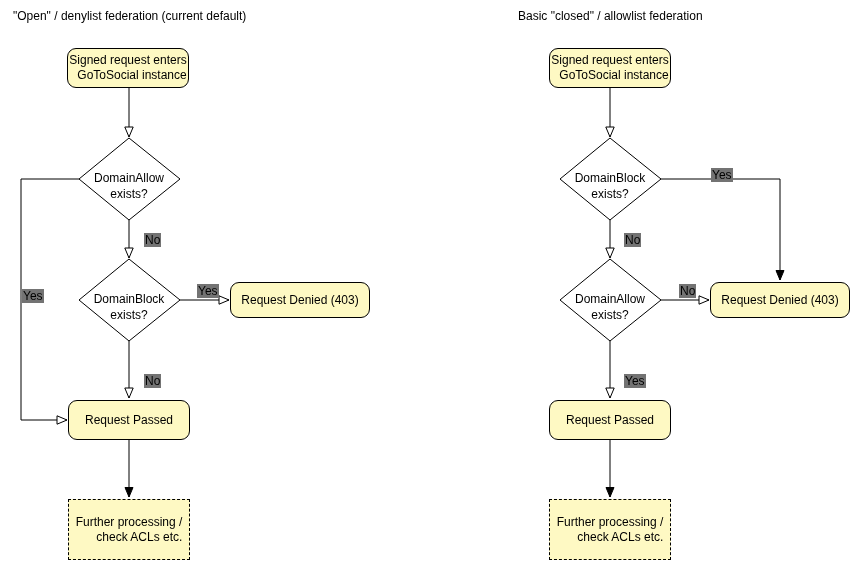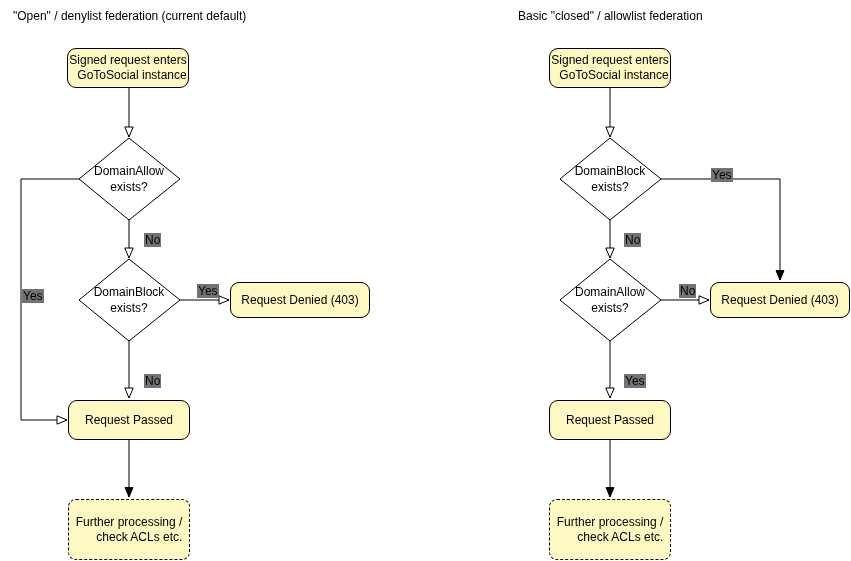--- a/index.html
+++ b/index.html
@@ -19,7 +19,7 @@
   .dashed{border-style:dashed;border-radius:8px;}
   .dlabel{
     position:absolute;transform:translate(-50%,-50%);
-    text-align:center;white-space:pre-line;line-height:16px;
+    text-align:center;white-space:pre-line;line-height:16px;margin-top:7px;
   }
   .elabel{
     position:absolute;background:#737373;padding:0 1px;line-height:14px;white-space:pre;

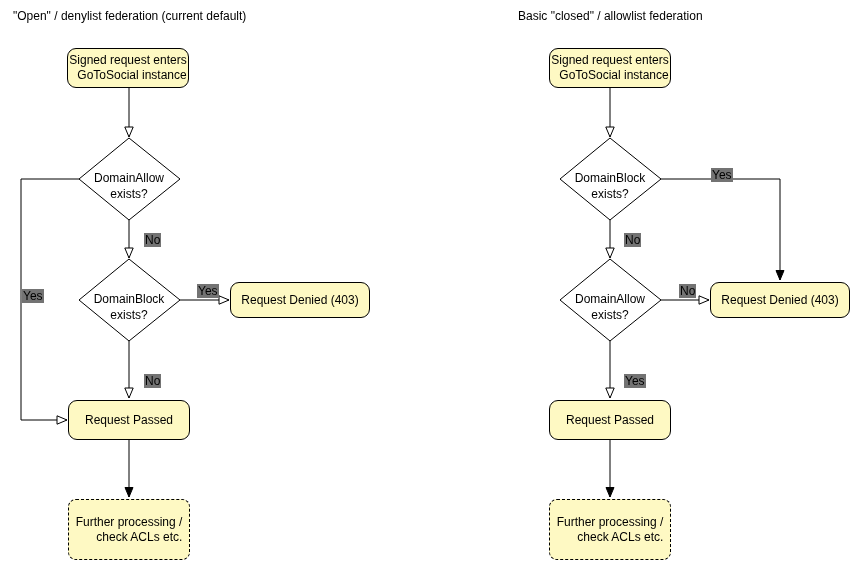--- a/index.html
+++ b/index.html
@@ -16,7 +16,7 @@
     text-align:right;white-space:pre-line;line-height:15px;
   }
   .rounded{border-radius:9px;}
-  .dashed{border-style:dashed;border-radius:8px;}
+  .dashed{border-style:dashed;border-radius:0;}
   .dlabel{
     position:absolute;transform:translate(-50%,-50%);
     text-align:center;white-space:pre-line;line-height:16px;margin-top:7px;

